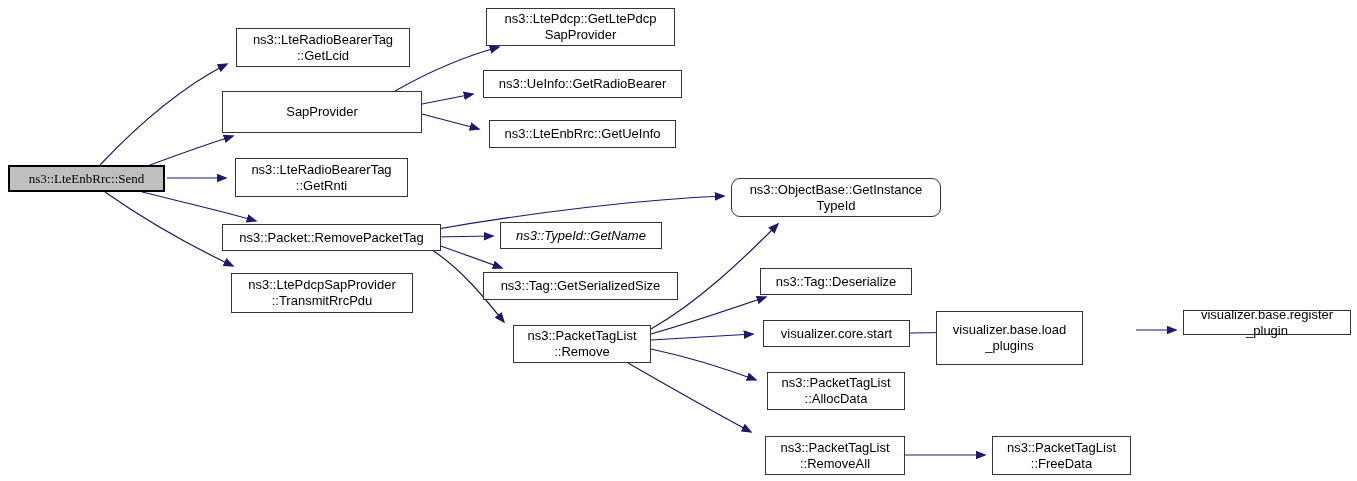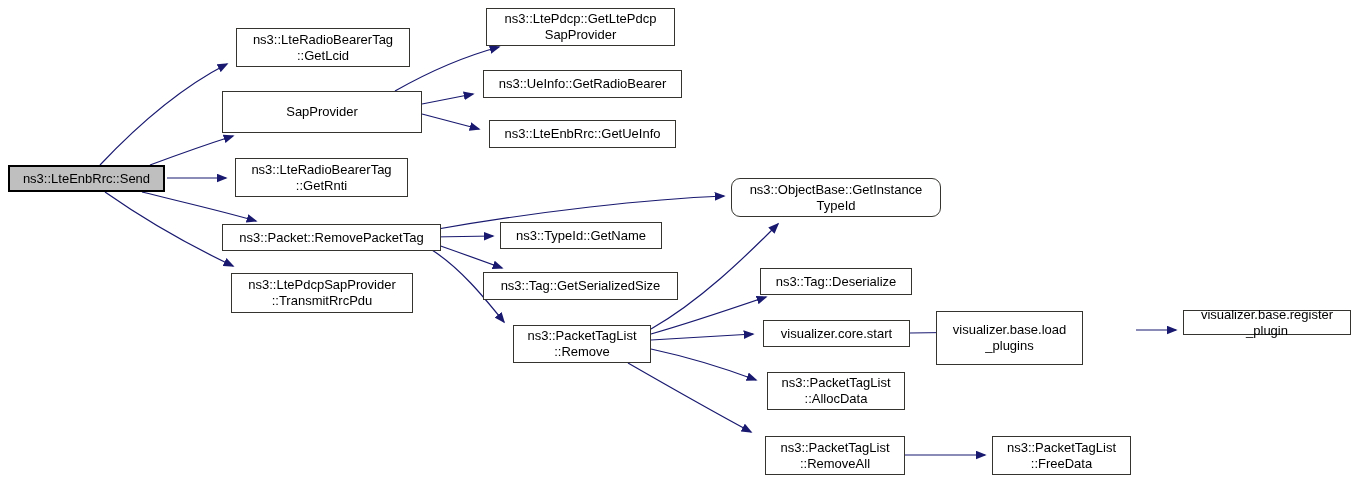--- a/index.html
+++ b/index.html
@@ -41,6 +41,7 @@
     background: #bfbfbf;
     border: 2px solid #000000;
     cursor: default;
+    font-family: Liberation Serif, serif;
   }
   .edge {
     fill: none;

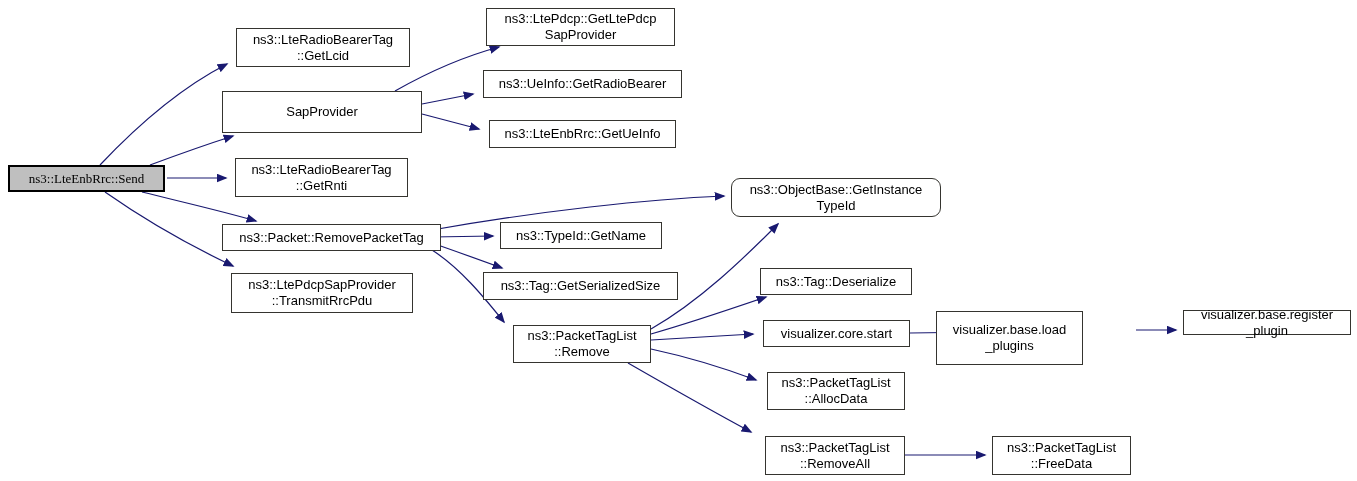--- a/index.html
+++ b/index.html
@@ -117,7 +117,7 @@
         <div>ns3::ObjectBase::GetInstance</div>
         <div>TypeId</div>
       </div>
-      <div class="node" style="left: 500px; top: 222px; width: 162px; height: 27px;">
+      <div class="node" style="left: 500px; top: 222px; width: 162px; height: 27px; font-style: italic;">
         <div>ns3::TypeId::GetName</div>
       </div>
       <div class="node" style="left: 483px; top: 272px; width: 195px; height: 28px;">

